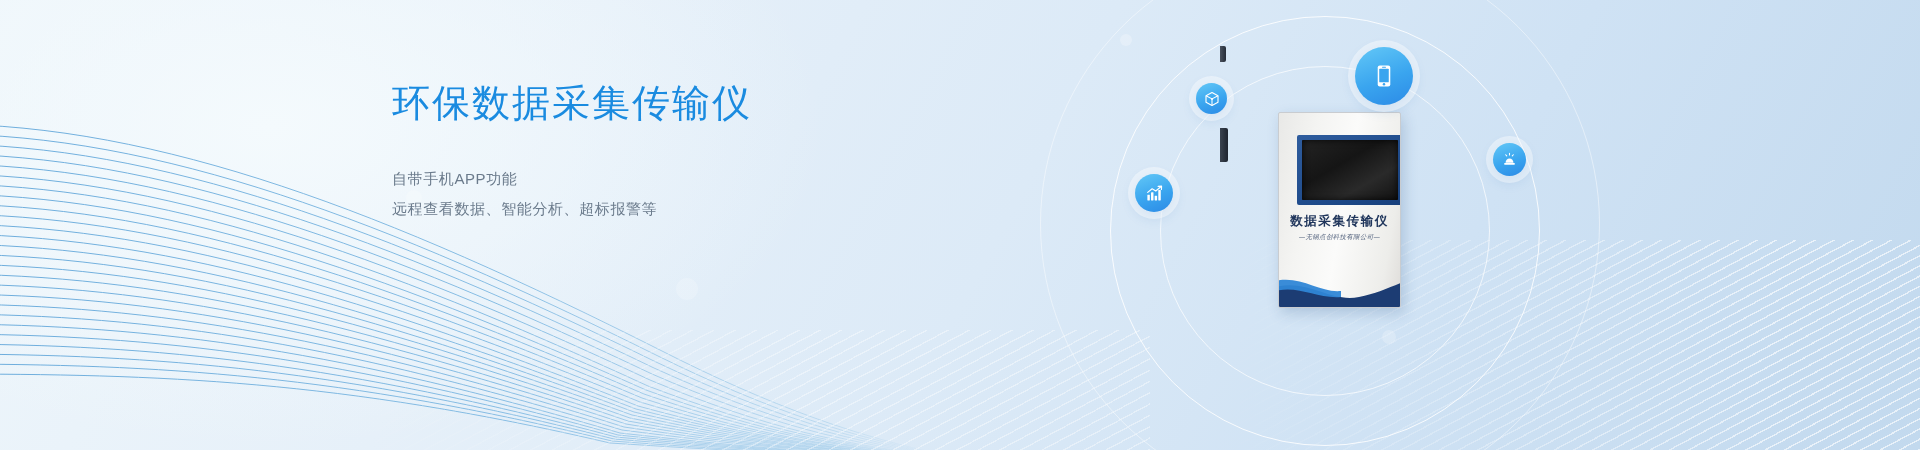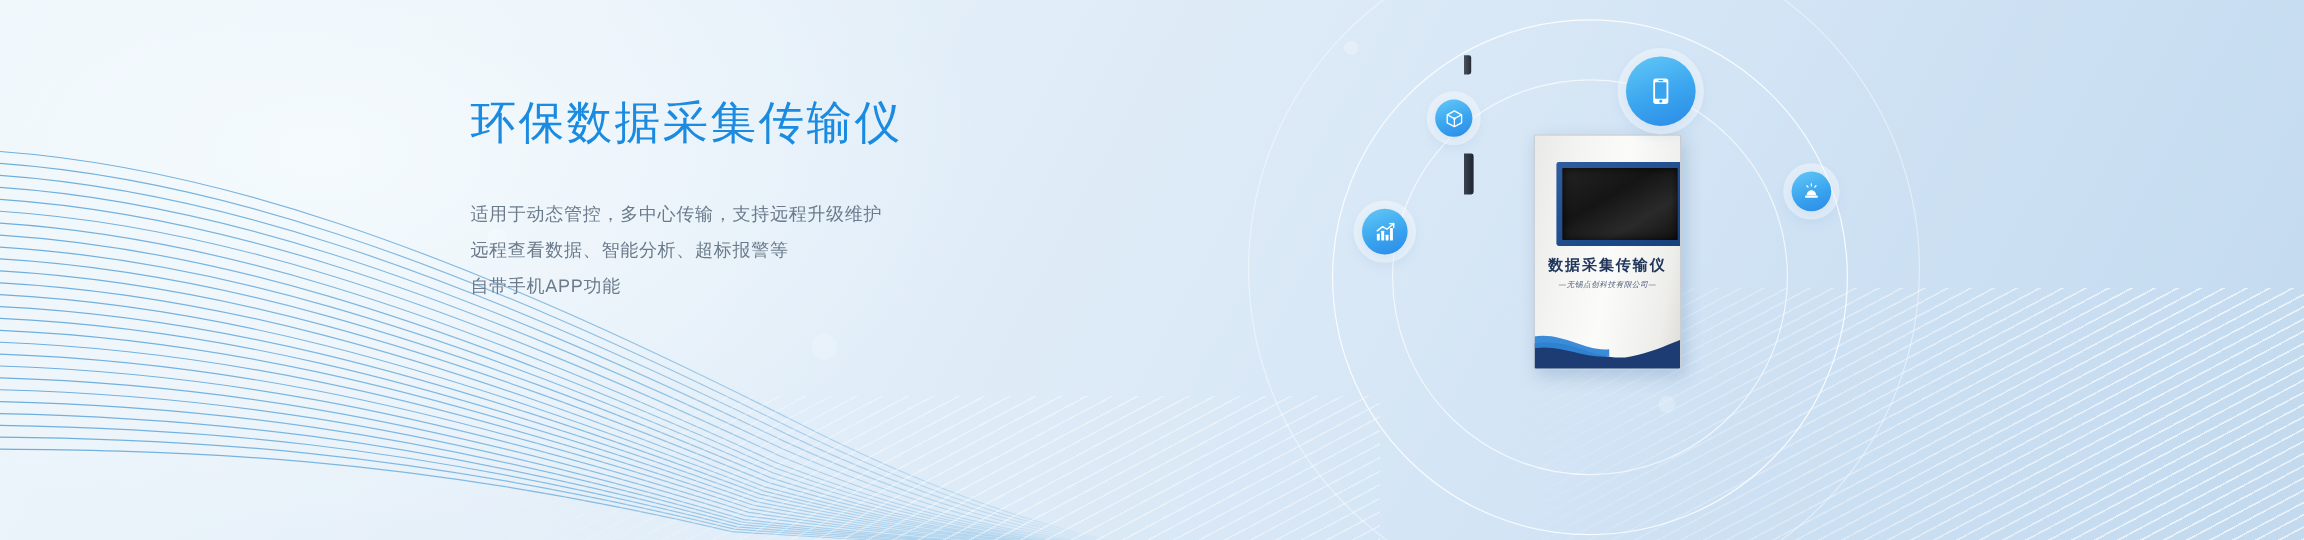--- a/index.html
+++ b/index.html
@@ -210,7 +210,6 @@
   <div class="copy">
     <h1 class="title">环保数据采集传输仪</h1>
     <div class="sub">
-      <div>适用于动态管控，多中心传输，支持远程升级维护</div>
       <div>远程查看数据、智能分析、超标报警等</div>
       <div>自带手机APP功能</div>
     </div>

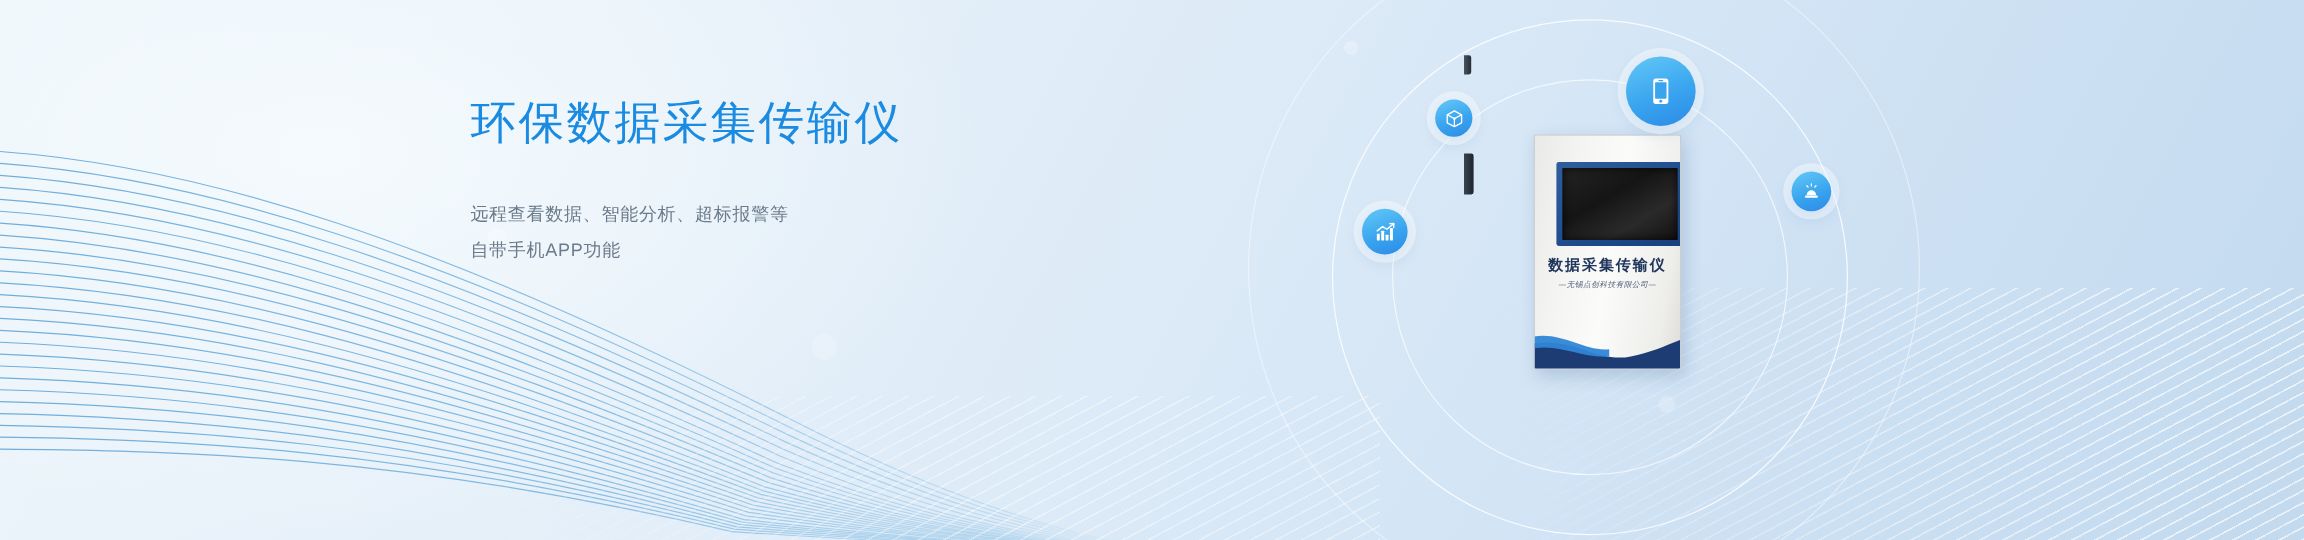--- a/index.html
+++ b/index.html
@@ -210,8 +210,8 @@
   <div class="copy">
     <h1 class="title">环保数据采集传输仪</h1>
     <div class="sub">
+      <div>自带手机APP功能</div>
       <div>远程查看数据、智能分析、超标报警等</div>
-      <div>自带手机APP功能</div>
     </div>
   </div>
 

